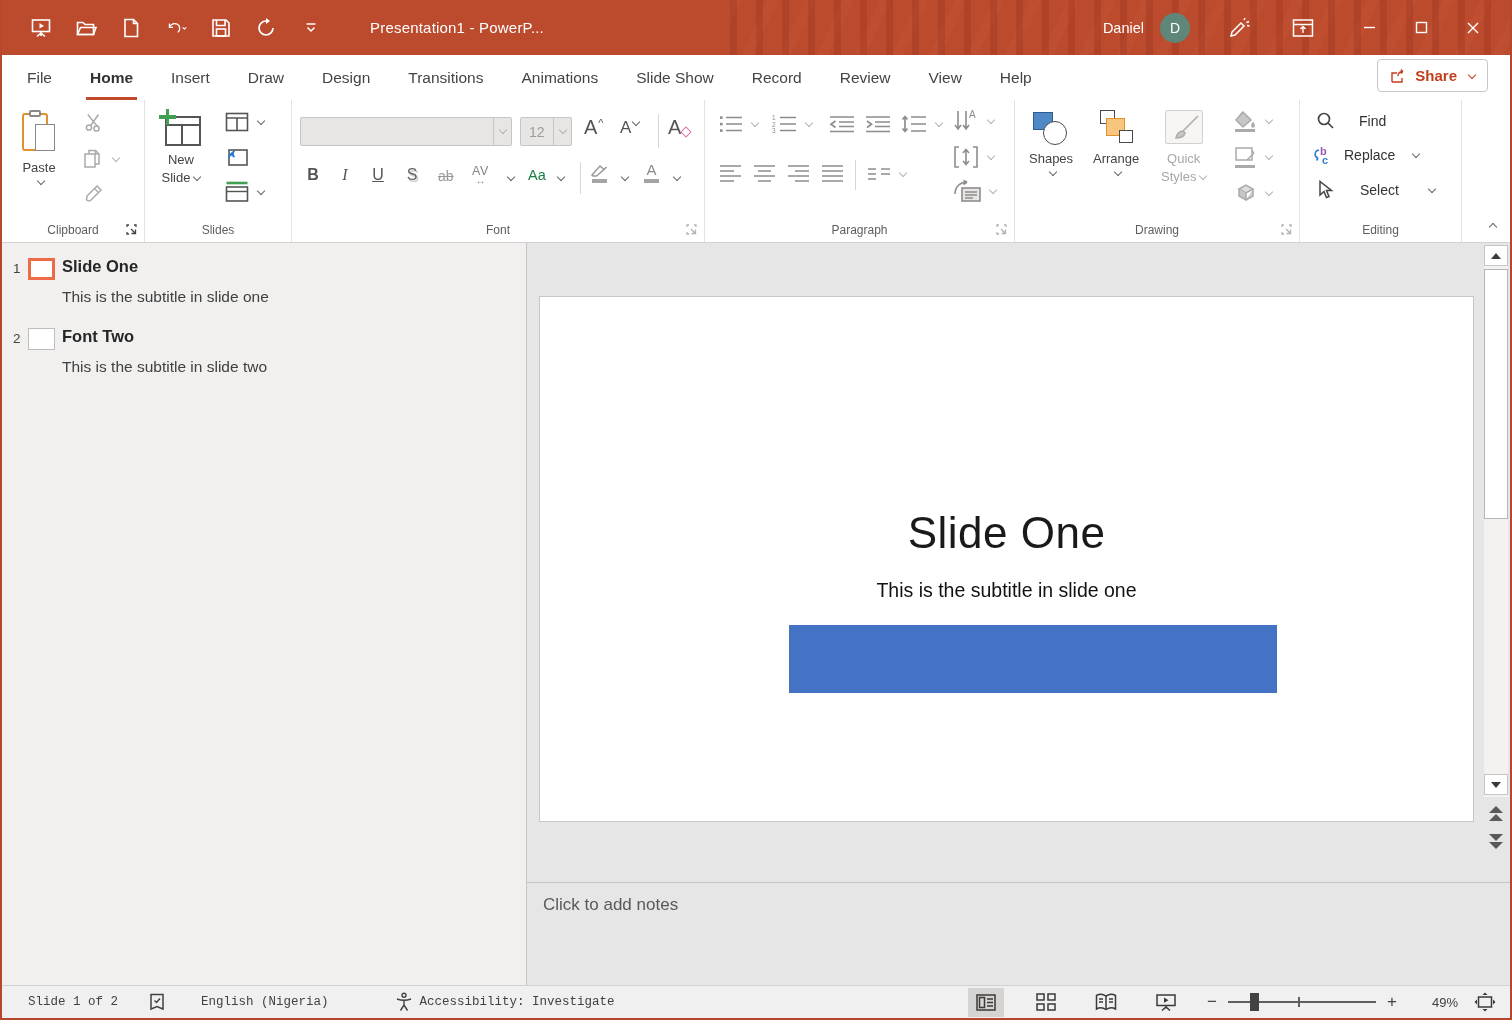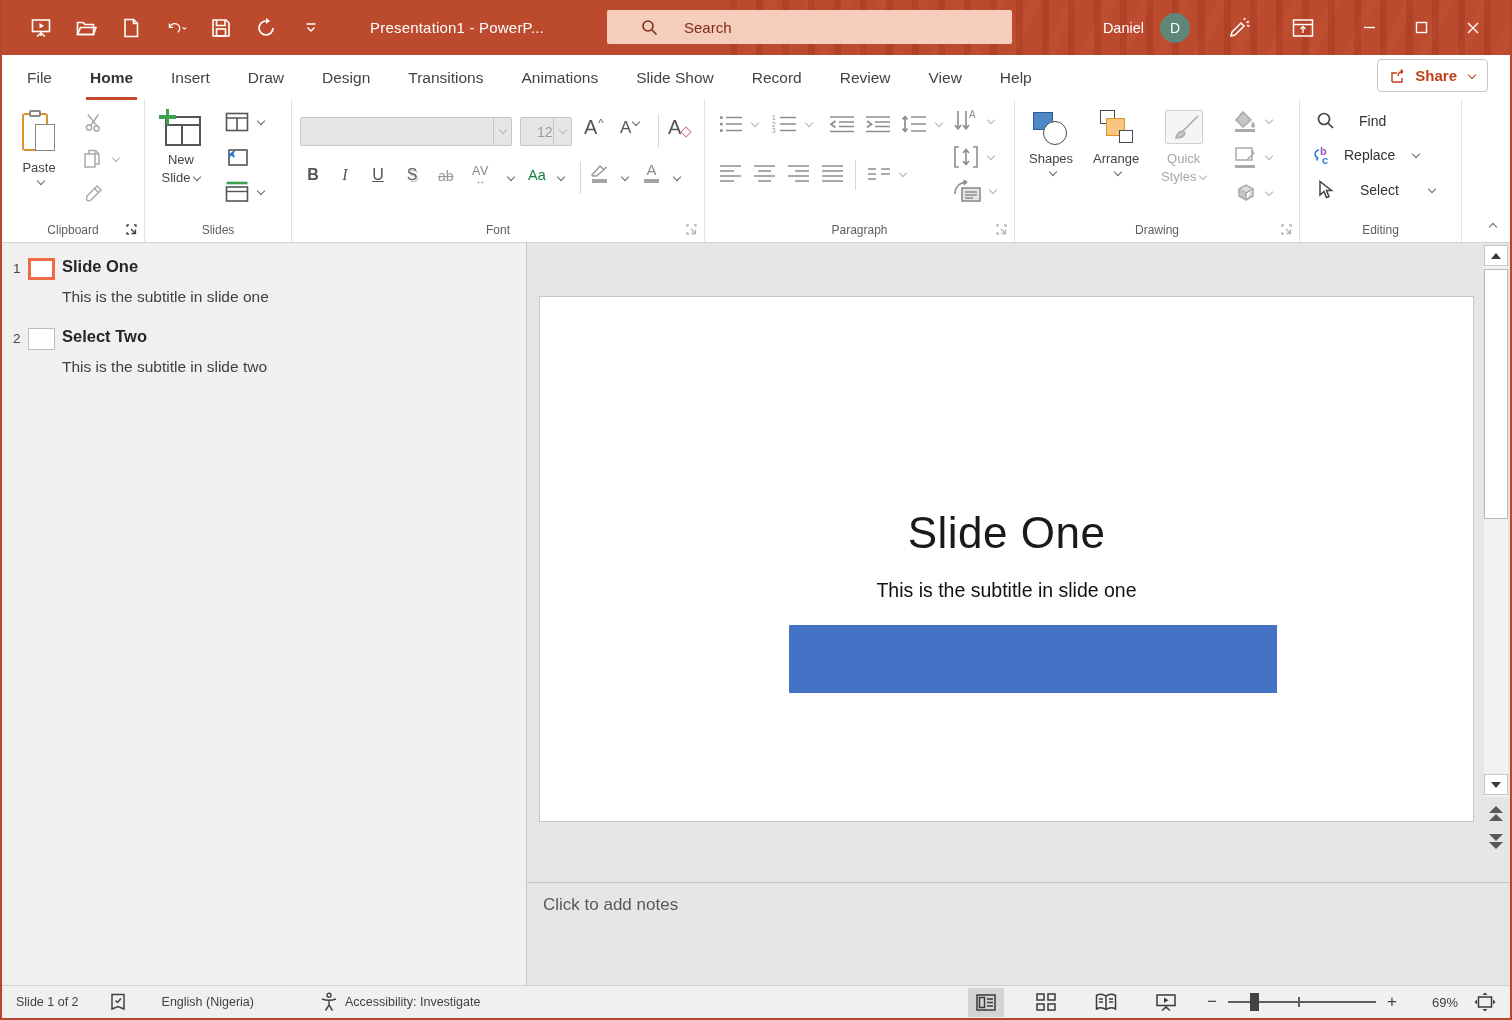--- a/index.html
+++ b/index.html
@@ -152,13 +152,6 @@
       </div>
     </div>
     <div class="doc-title">Presentation1  -  PowerP...</div>
-    <div class="search-box">
-      <svg width="17" height="17" viewBox="0 0 17 17" fill="none" stroke="#7E2D15" stroke-width="1.6">
-        <circle cx="7" cy="7" r="5"></circle>
-          <path d="M11 11 L15.5 15.5"></path>
-      </svg>
-      <span class="s-txt">Search</span>
-    </div>
     <div class="tb-right">
       <span class="user-name">Daniel</span>
       <div class="avatar">D</div>

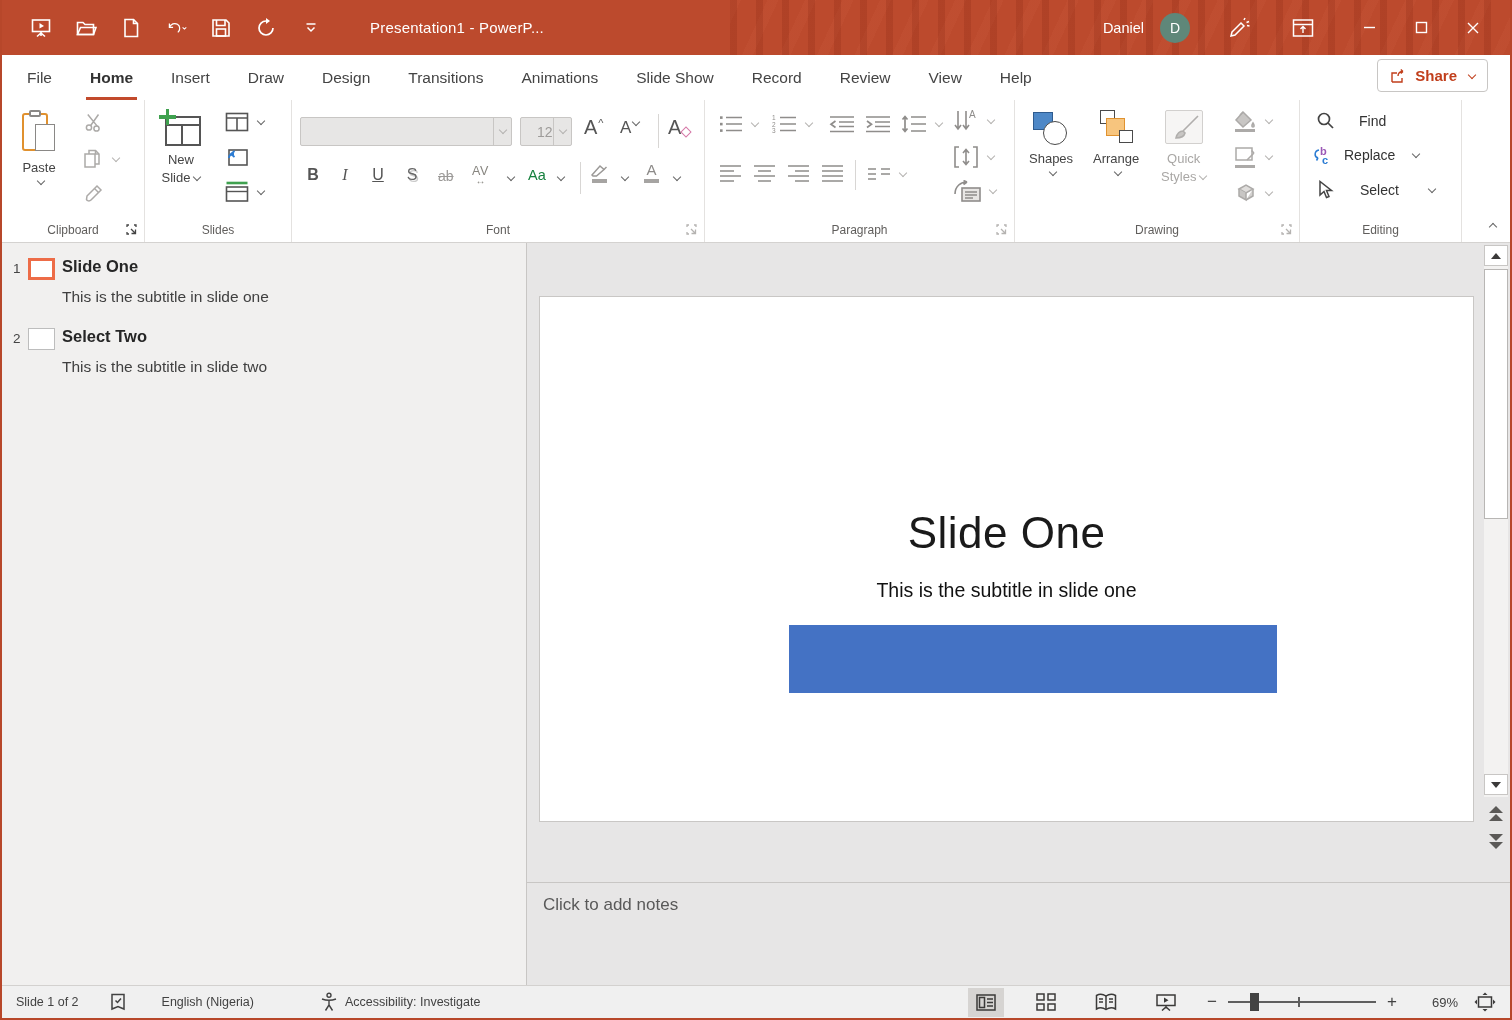--- a/index.html
+++ b/index.html
@@ -47,7 +47,7 @@
   .vchev.dis { border-color:#B5B3B1; }
   .mini { position:absolute; display:flex; align-items:center; gap:5px; }
   .combo { position:absolute; height:29px; background:#E7E6E5; border:1px solid #C8C6C4; border-radius:2px; display:flex; align-items:center; }
-  .combo .cv { flex:1; padding-left:16px; font-size:14px; color:#9E9C9A; }
+  .combo .cv { flex:1; padding-left:8px; font-size:14px; color:#9E9C9A; }
   .combo .cbtn { width:18px; height:100%; border-left:1px solid #C8C6C4; display:flex; align-items:center; justify-content:center; }
   .fbtn { display:flex; align-items:center; justify-content:center; }
   .divline { position:absolute; width:1px; background:#D8D6D4; }

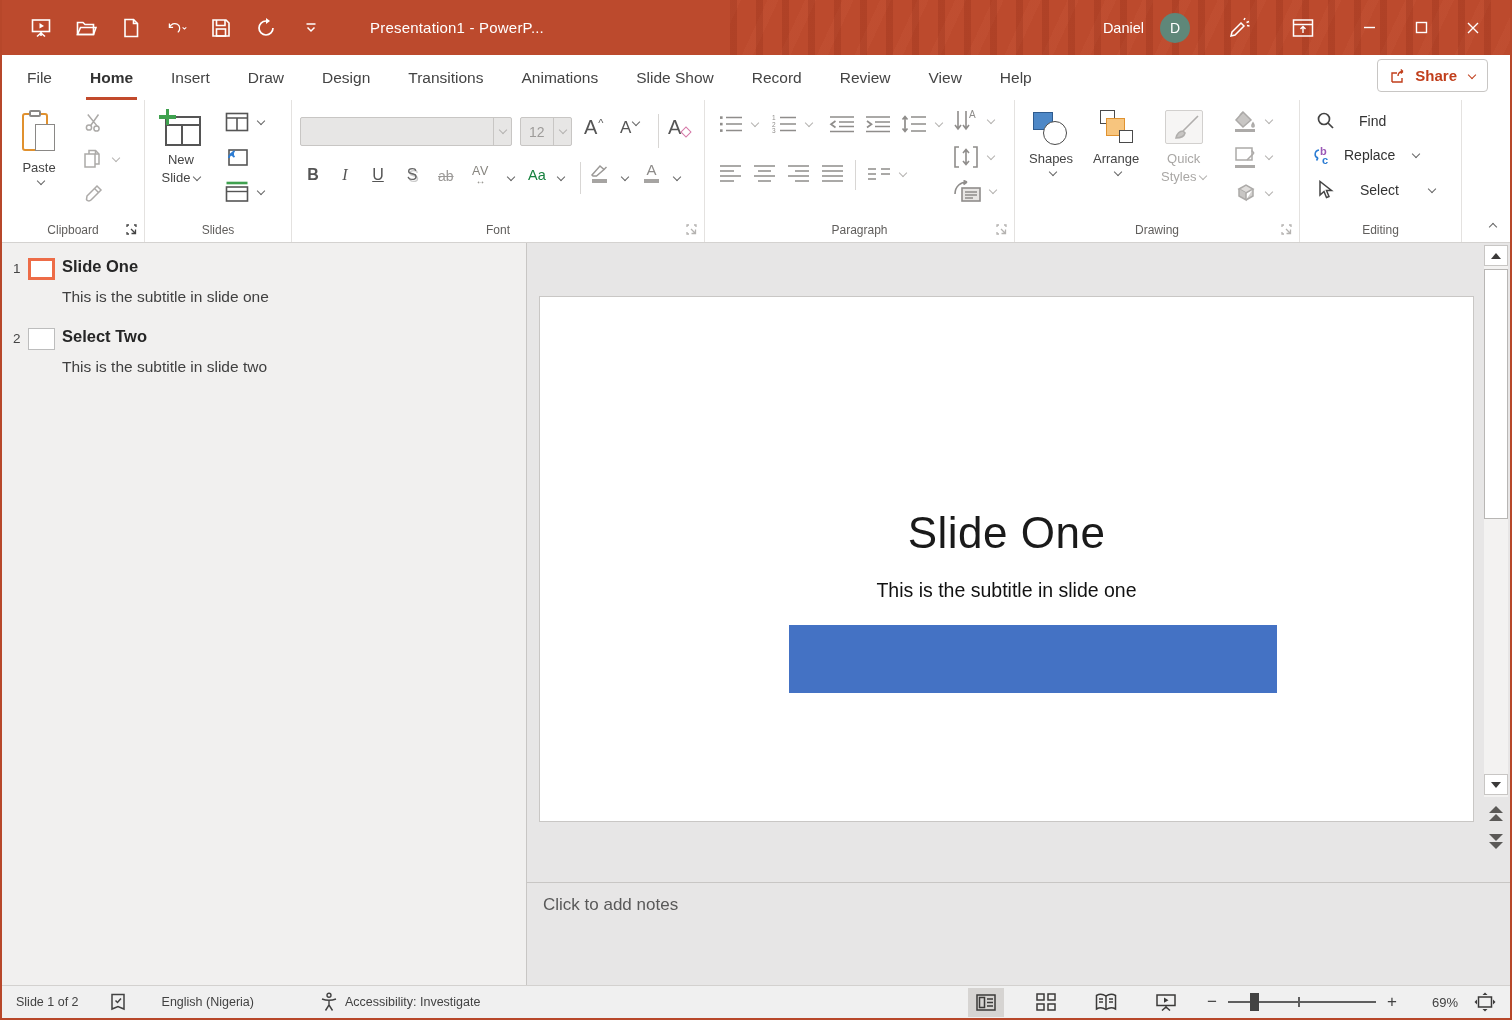--- a/index.html
+++ b/index.html
@@ -571,7 +571,7 @@
       <div class="o-item" style="top:84px;height:60px;">
         <span class="o-num">2</span>
         <span class="o-thumb unsel"></span>
-        <span class="o-title">Select Two</span>
+        <span class="o-title">Font Two</span>
         <span class="o-sub">This is the subtitle in slide two</span>
       </div>
     </div>

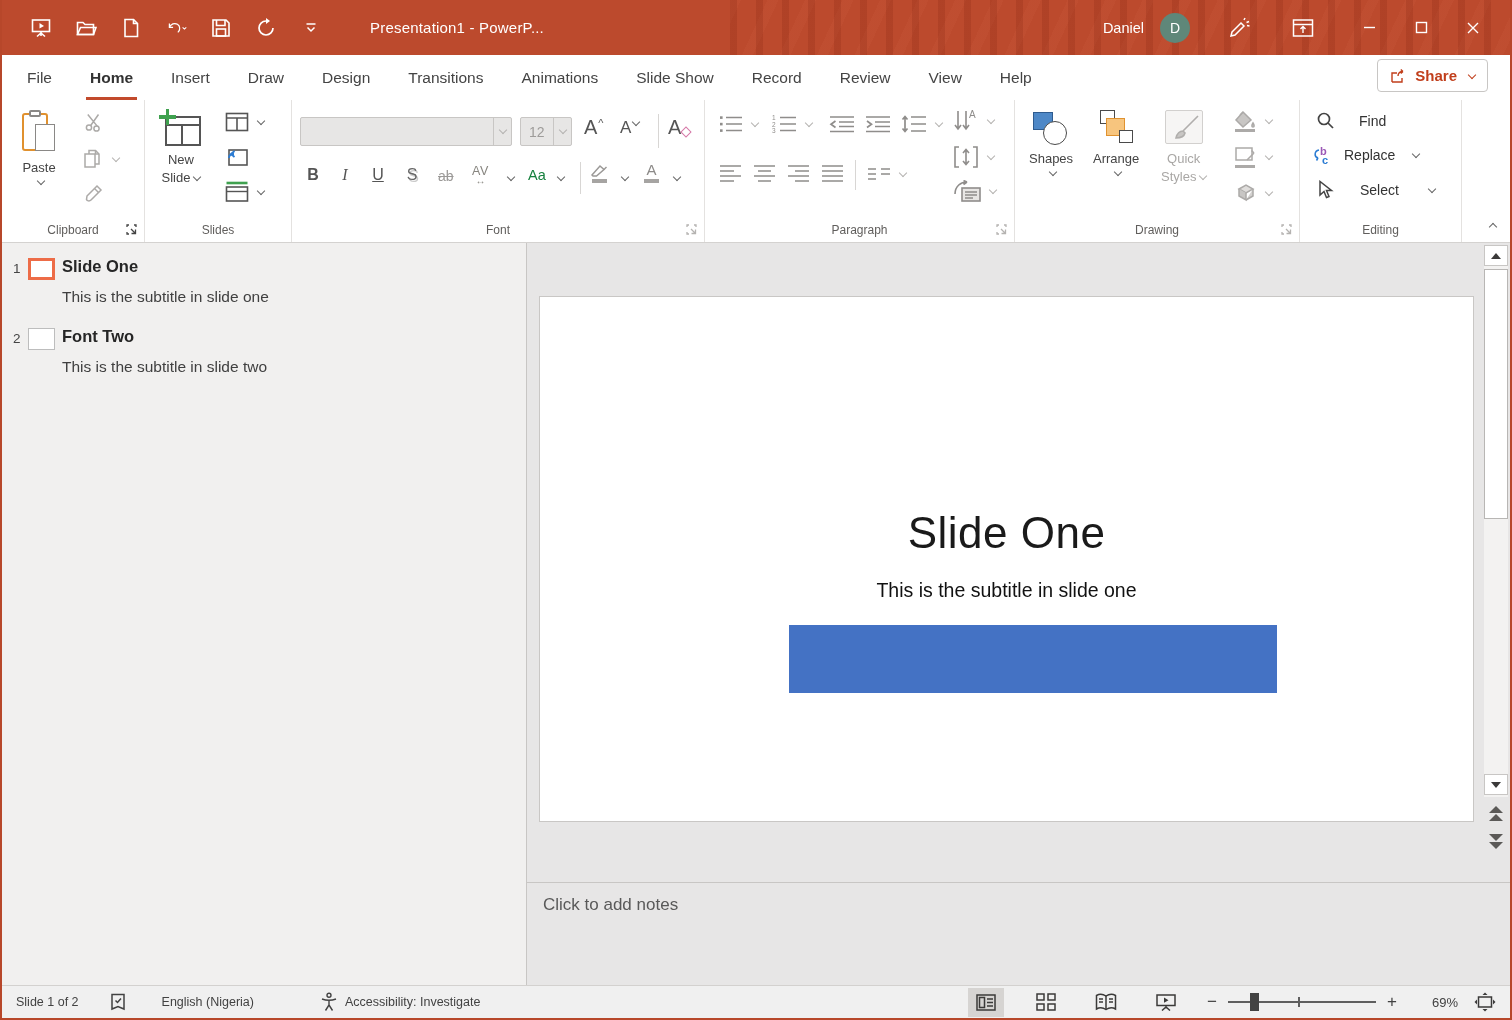--- a/index.html
+++ b/index.html
@@ -86,7 +86,7 @@
   
   .statusbar { position:absolute; left:0; top:985px; width:100%; height:35px; background:#F0F0F0; border-top:1px solid #D3D1CF;
                border-bottom:2px solid #B7472A; display:flex; align-items:center; font-size:12.5px; color:#424242; }
-  .sb-left { display:flex; align-items:center; padding-left:14px; }
+  .sb-left { display:flex; align-items:center; padding-left:26px;font-family:Liberation Mono, monospace; }
   .sb-right { margin-left:auto; display:flex; align-items:center; padding-right:14px; }
   .viewbtn { width:36px; height:29px; display:flex; align-items:center; justify-content:center; margin-right:24px; }
   .viewbtn.active { background:#D6D4D2; }

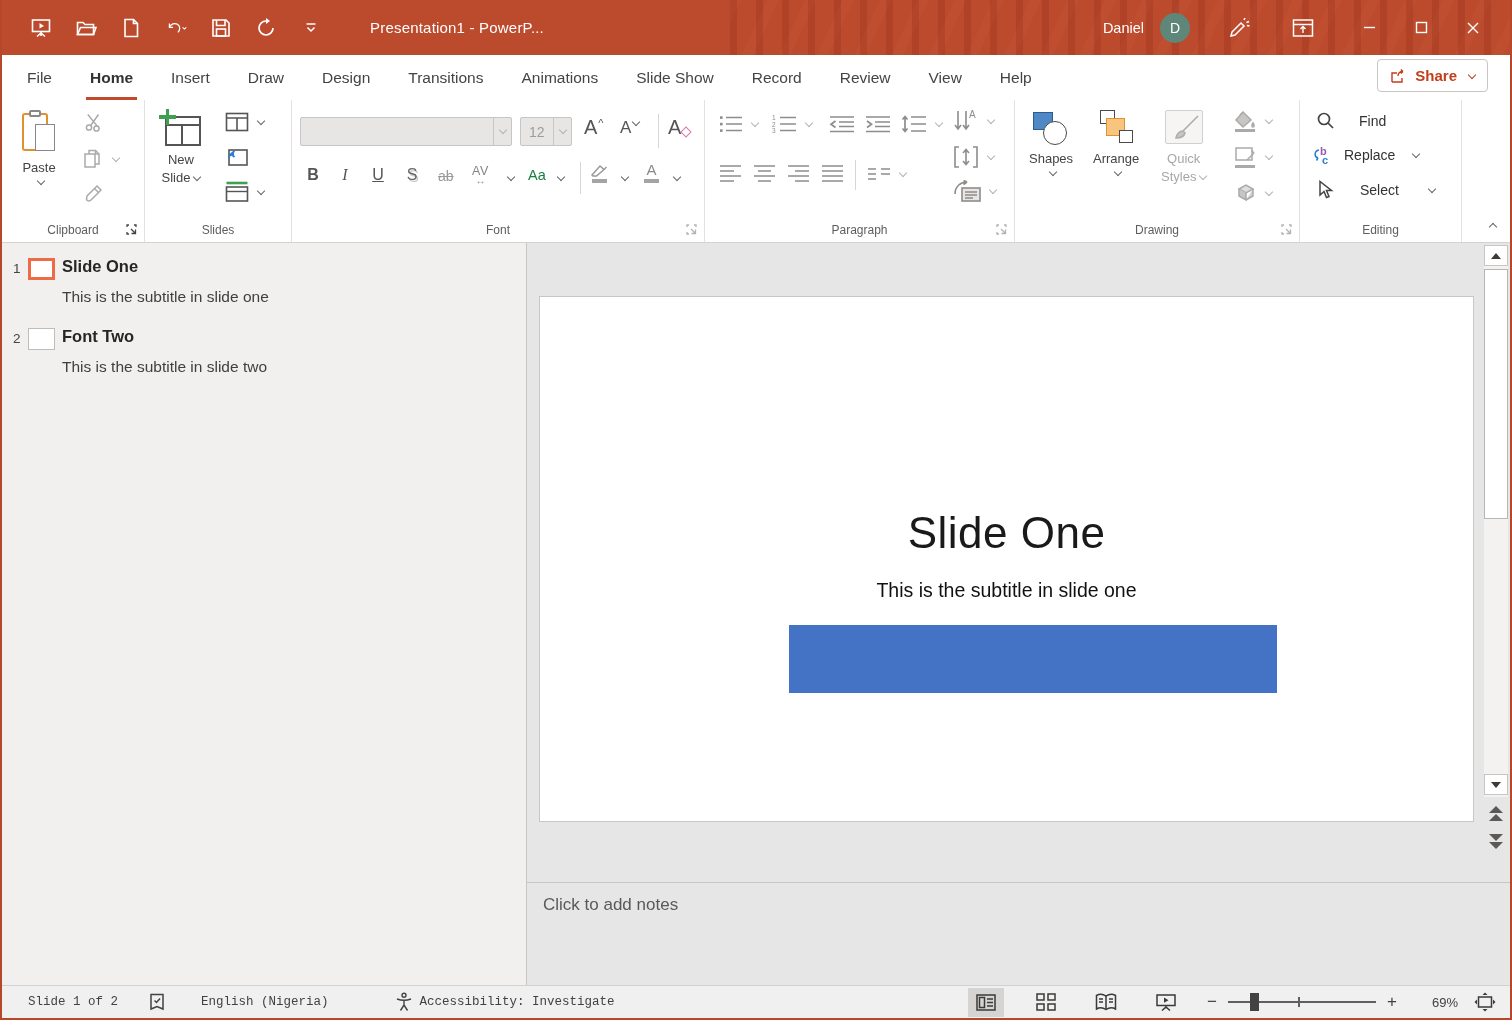--- a/index.html
+++ b/index.html
@@ -662,7 +662,7 @@
         <span class="z-handle"></span>
       </span>
       <span class="zoomsym">+</span>
-      <span class="zoom-label">69%</span>
+      <span class="zoom-label">49%</span>
       <span style="display:flex;">
         <svg width="22" height="20" viewBox="0 0 22 20" fill="none" stroke="#3b3a39" stroke-width="1.5">
           <rect x="4.5" y="5" width="13" height="10"></rect>

